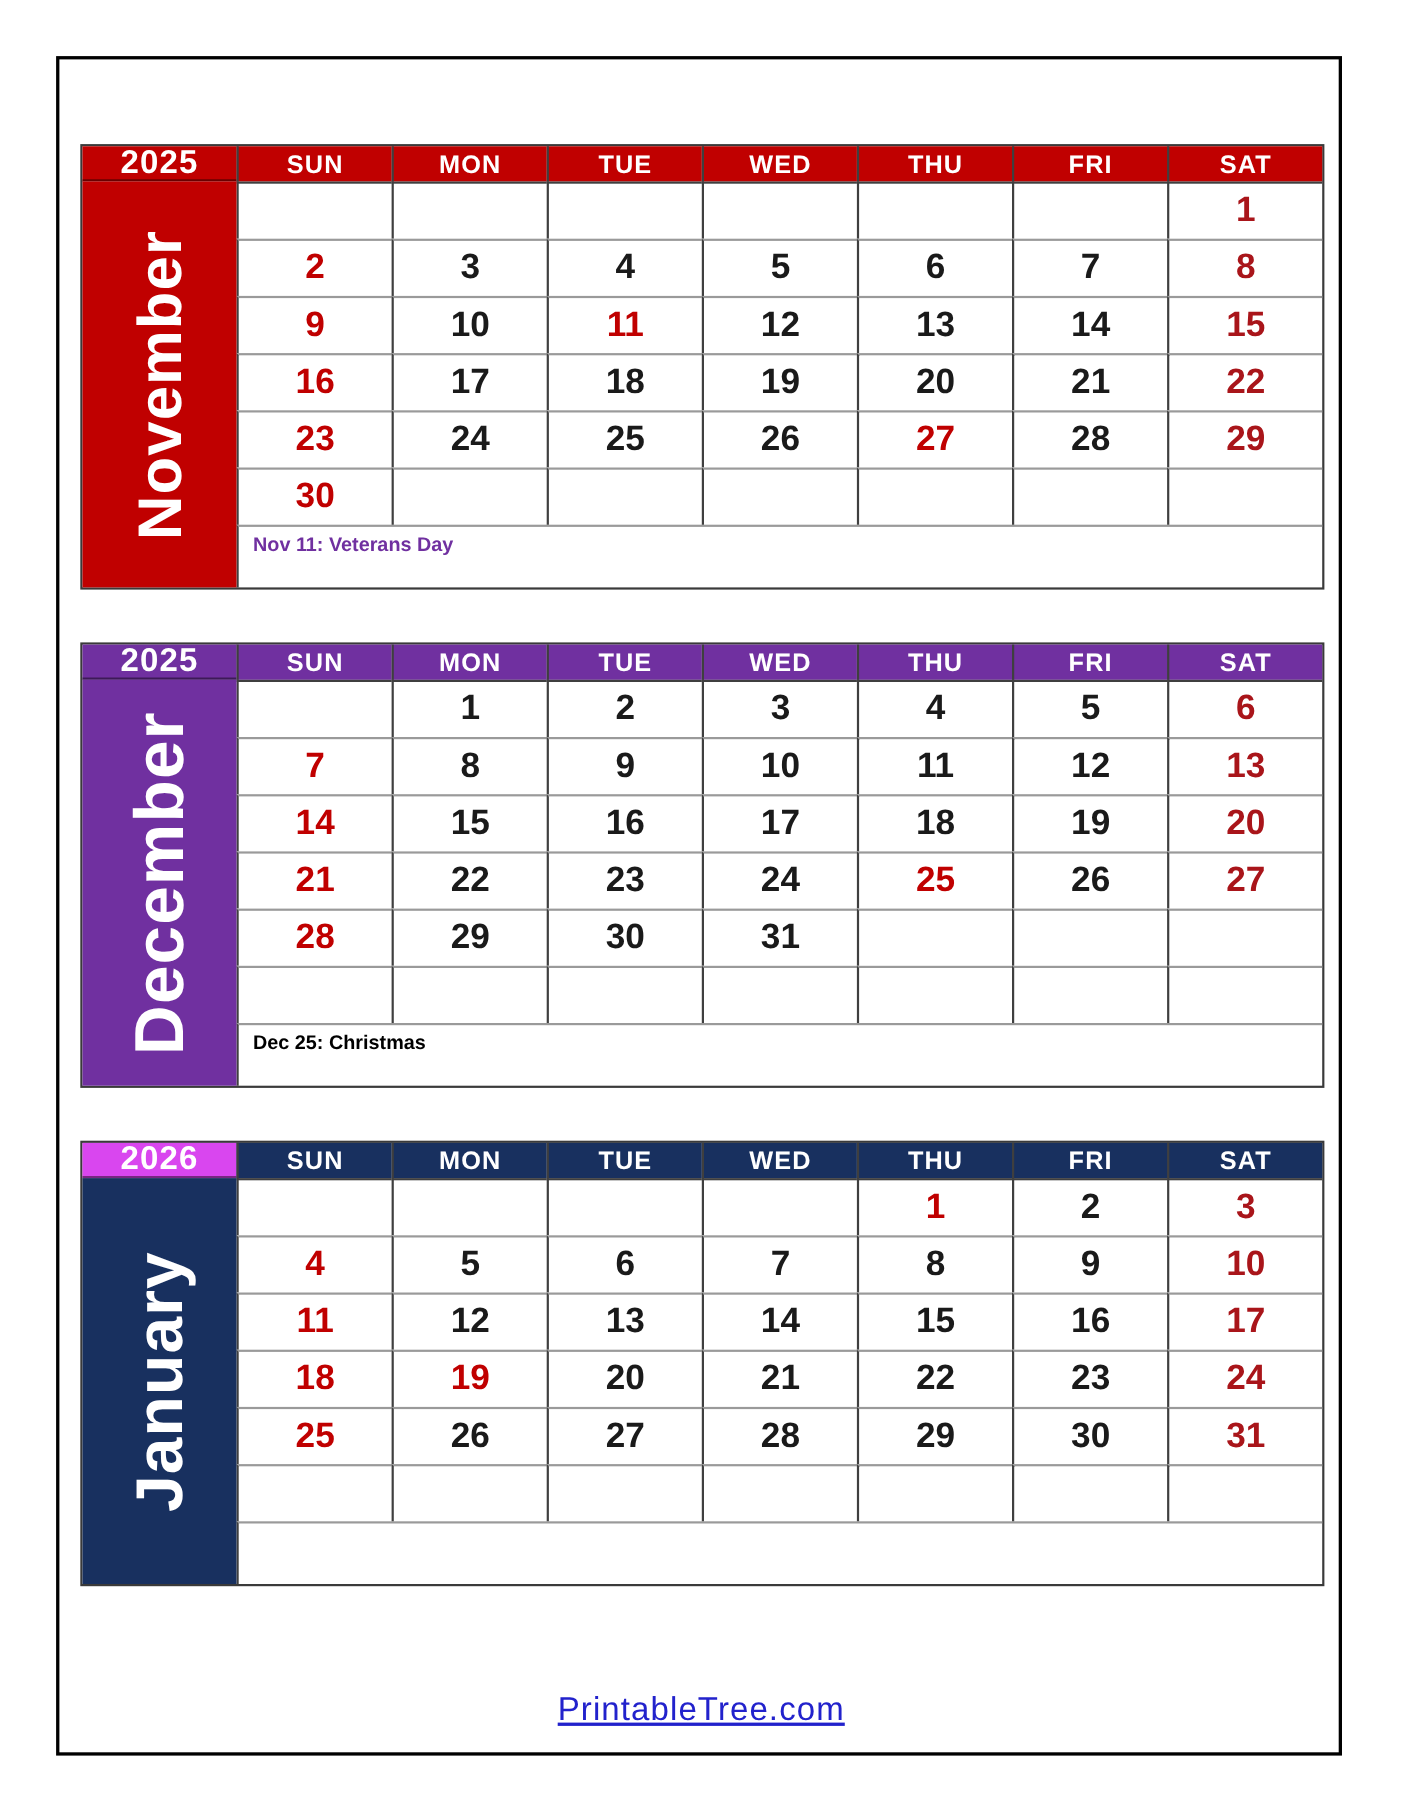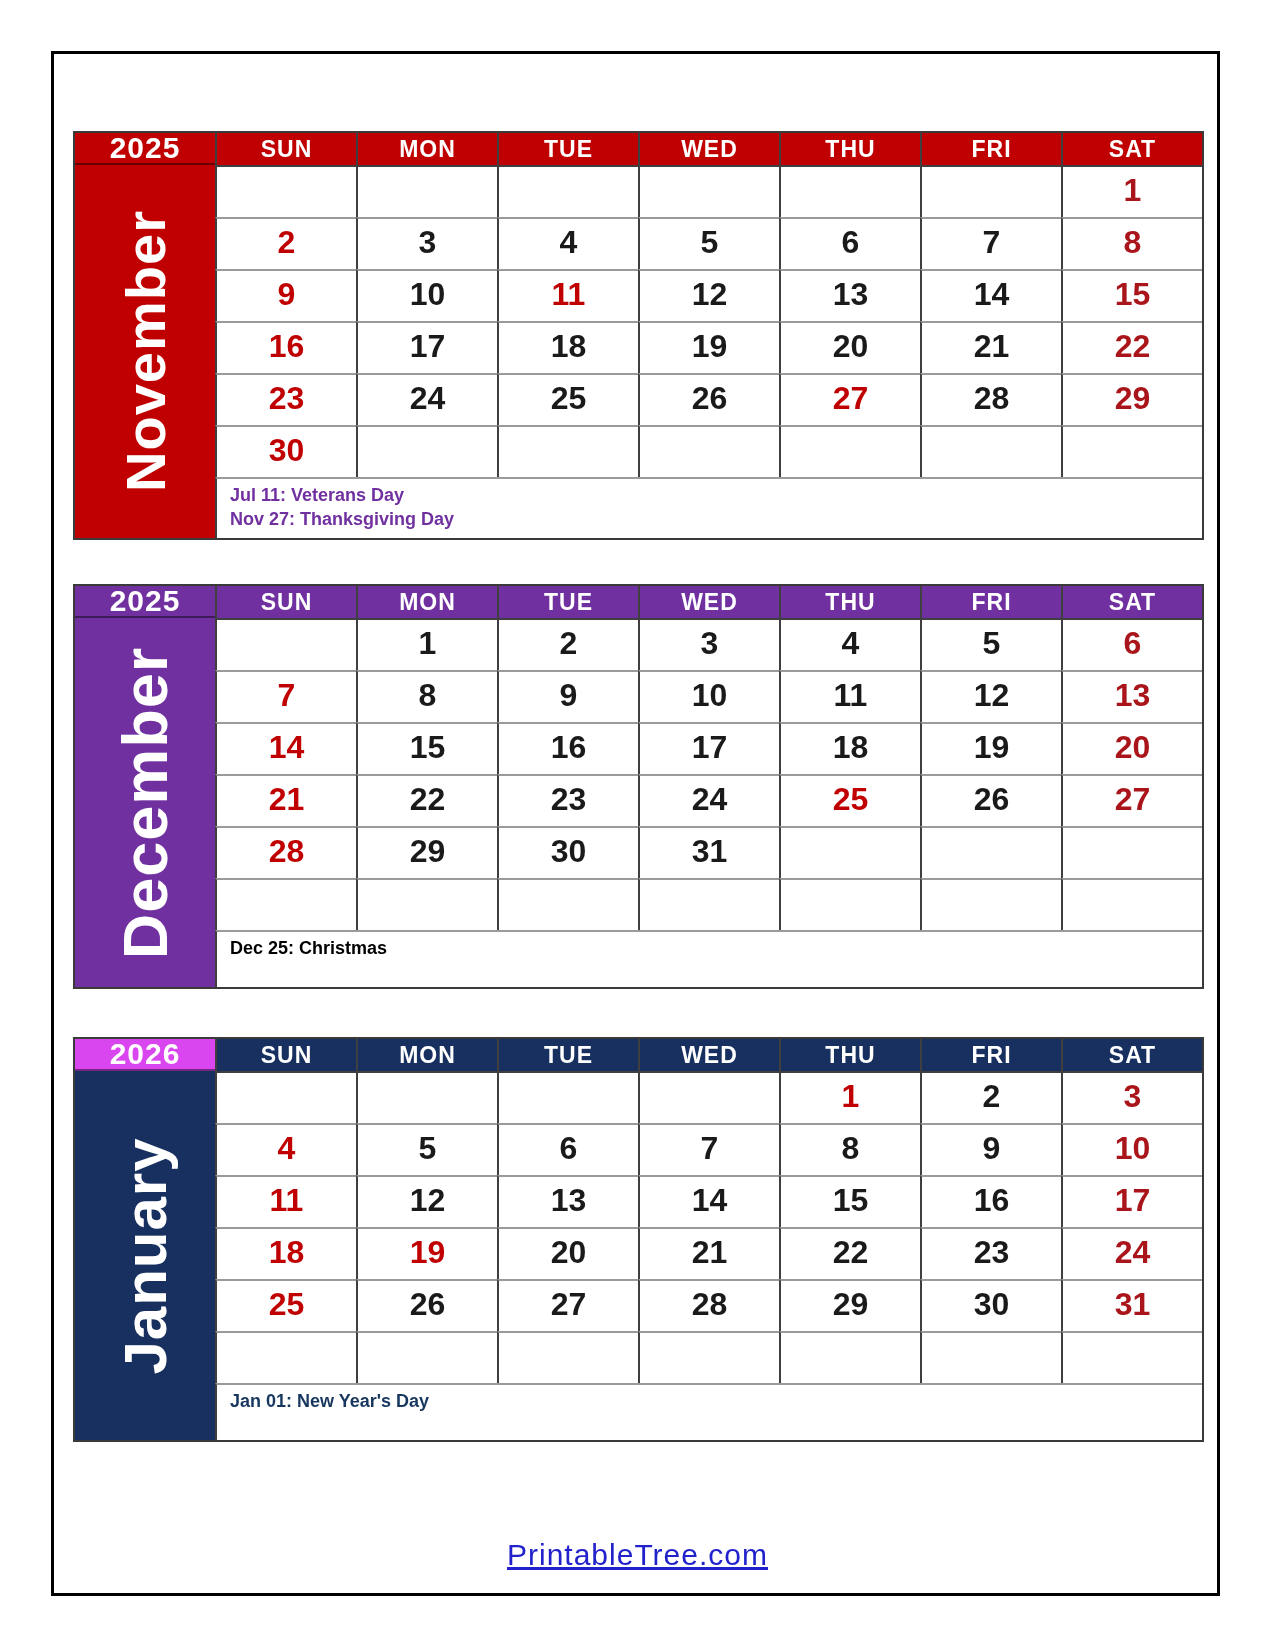--- a/index.html
+++ b/index.html
@@ -82,7 +82,7 @@
     <span class="vtext">November</span>
   </div>
   <div class="holiday">
-    <div class="hline" style="color: rgb(112, 48, 160);">Jul 11: Veterans Day</div>
+    <div class="hline" style="color: rgb(112, 48, 160);">Nov 11: Veterans Day</div>
     <div class="hline" style="color: rgb(112, 48, 160);">Nov 27: Thanksgiving Day</div>
   </div>
 <div class="dow" style="background: rgb(192, 0, 0);">SUN</div>

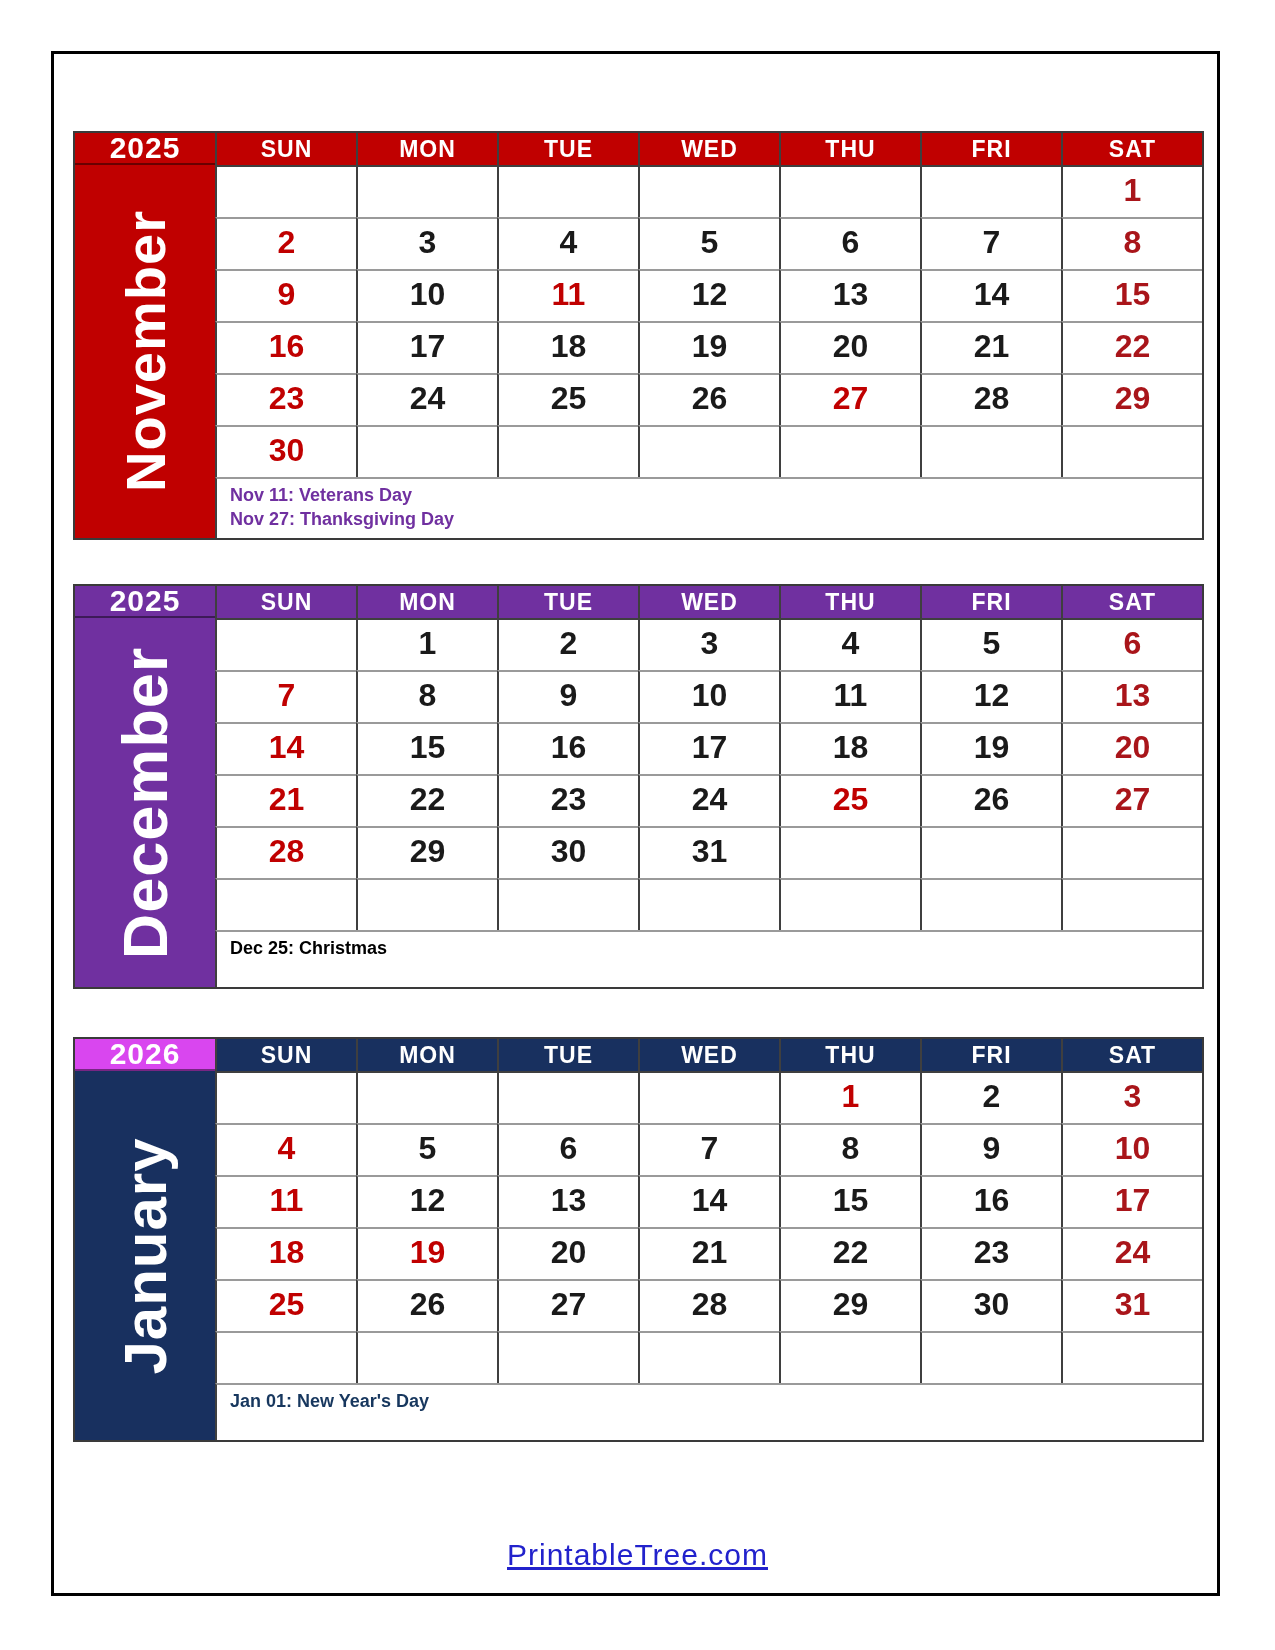--- a/index.html
+++ b/index.html
@@ -83,7 +83,6 @@
   </div>
   <div class="holiday">
     <div class="hline" style="color: rgb(112, 48, 160);">Nov 11: Veterans Day</div>
-    <div class="hline" style="color: rgb(112, 48, 160);">Nov 27: Thanksgiving Day</div>
   </div>
 <div class="dow" style="background: rgb(192, 0, 0);">SUN</div>
     <div class="dow" style="background: rgb(192, 0, 0);">MON</div>

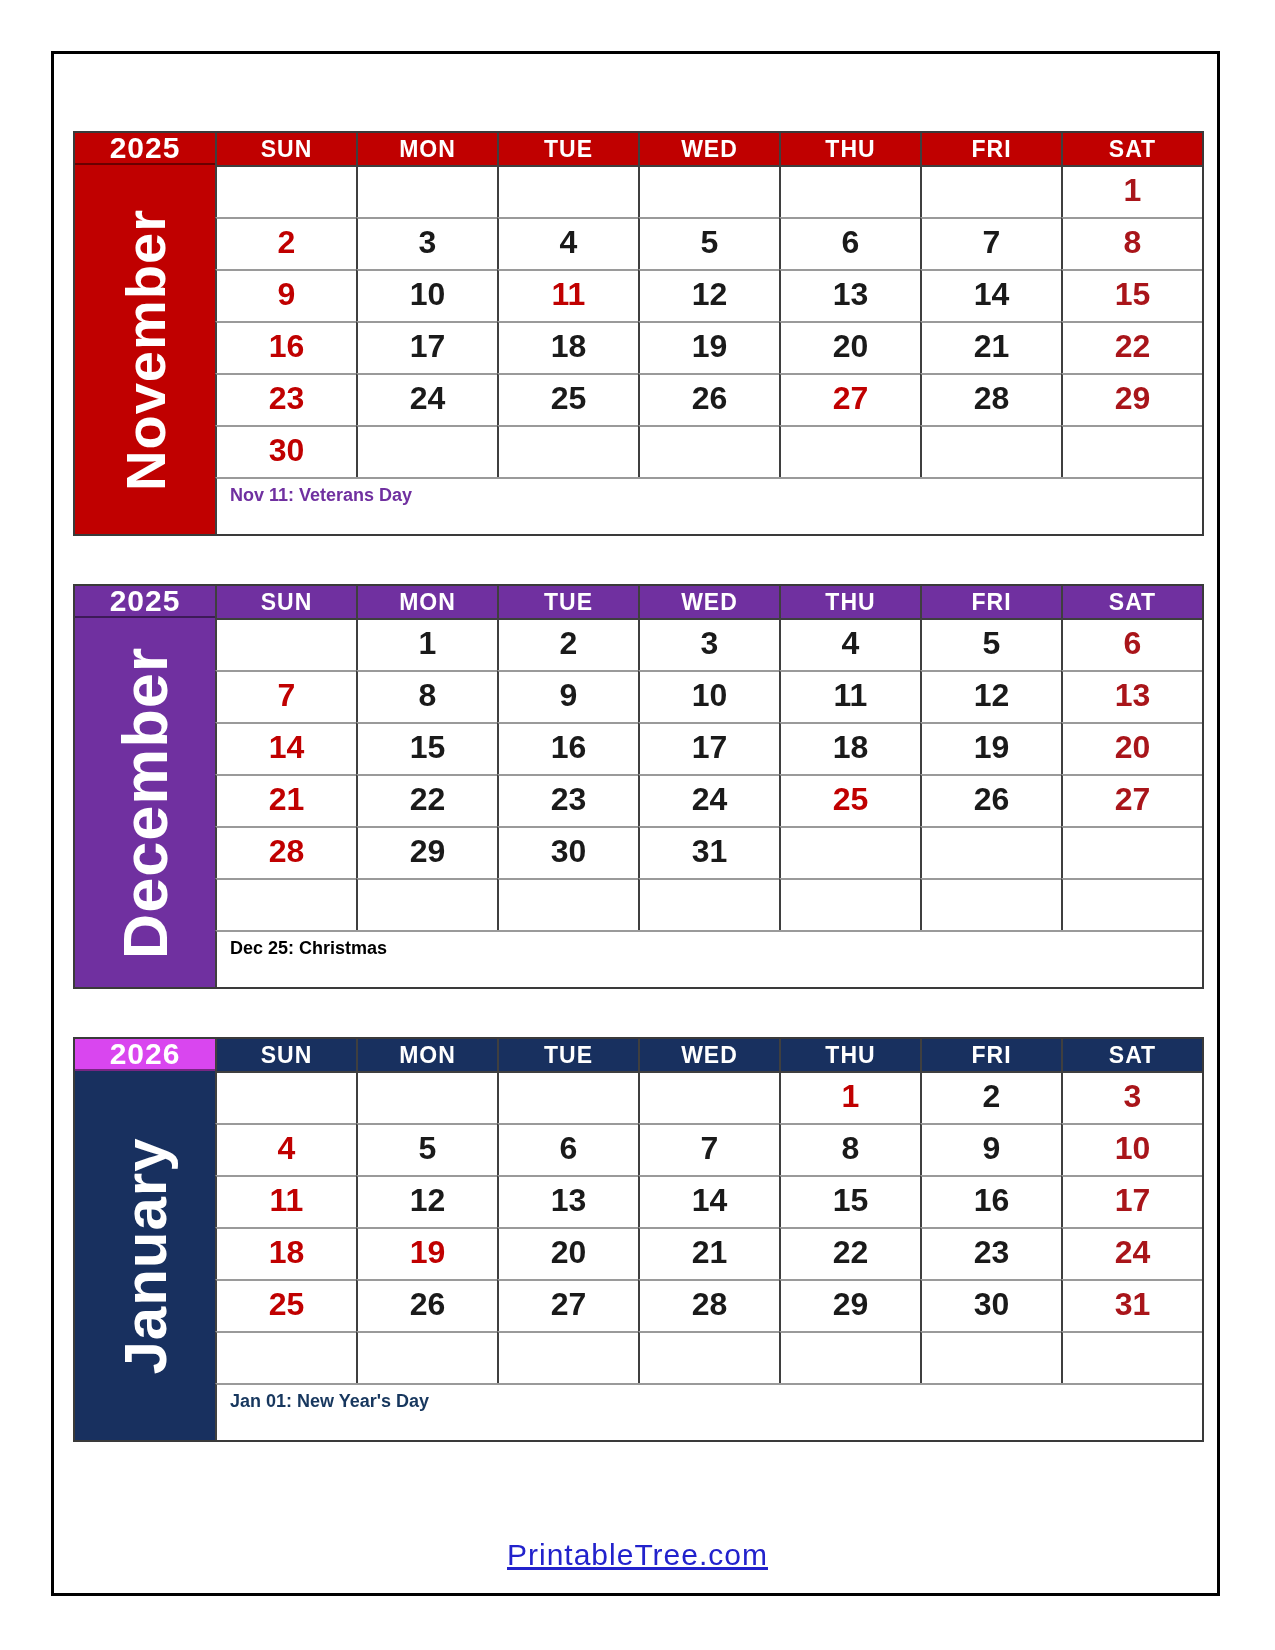--- a/index.html
+++ b/index.html
@@ -200,7 +200,6 @@
     <span class="vtext">January</span>
   </div>
   <div class="holiday">
-    <div class="hline" style="color: rgb(23, 55, 94);">Jan 01: New Year's Day</div>
   </div>
 <div class="dow" style="background: rgb(24, 48, 95);">SUN</div>
     <div class="dow" style="background: rgb(24, 48, 95);">MON</div>

